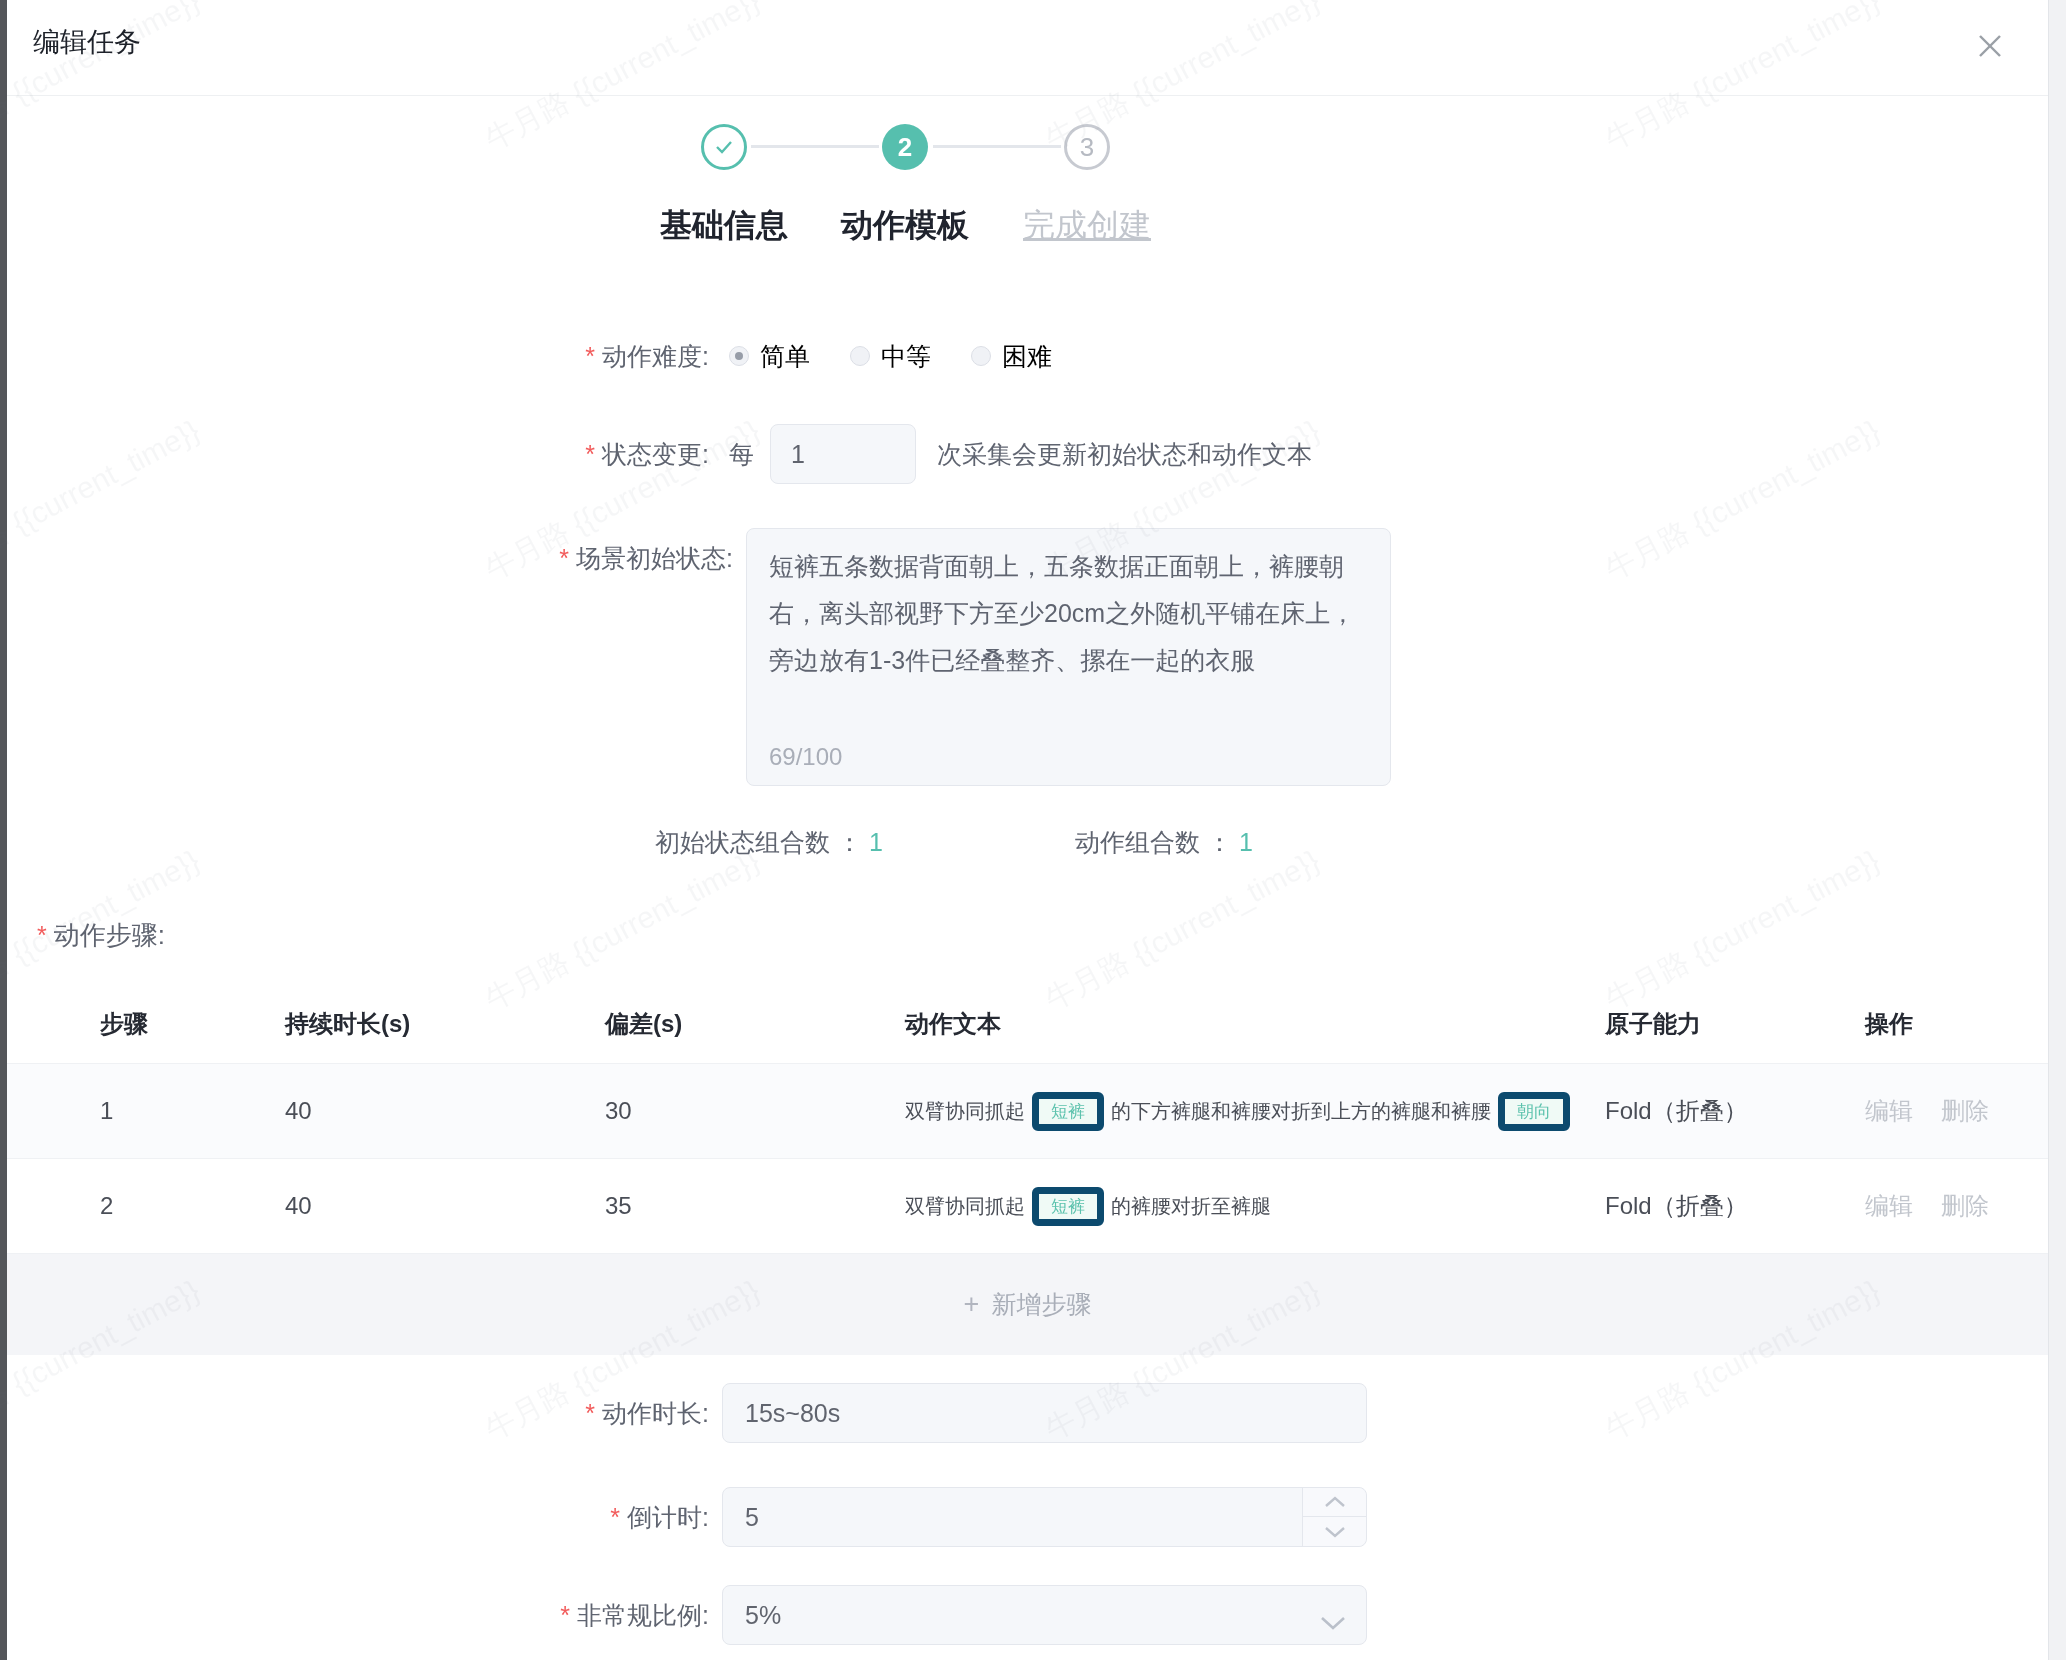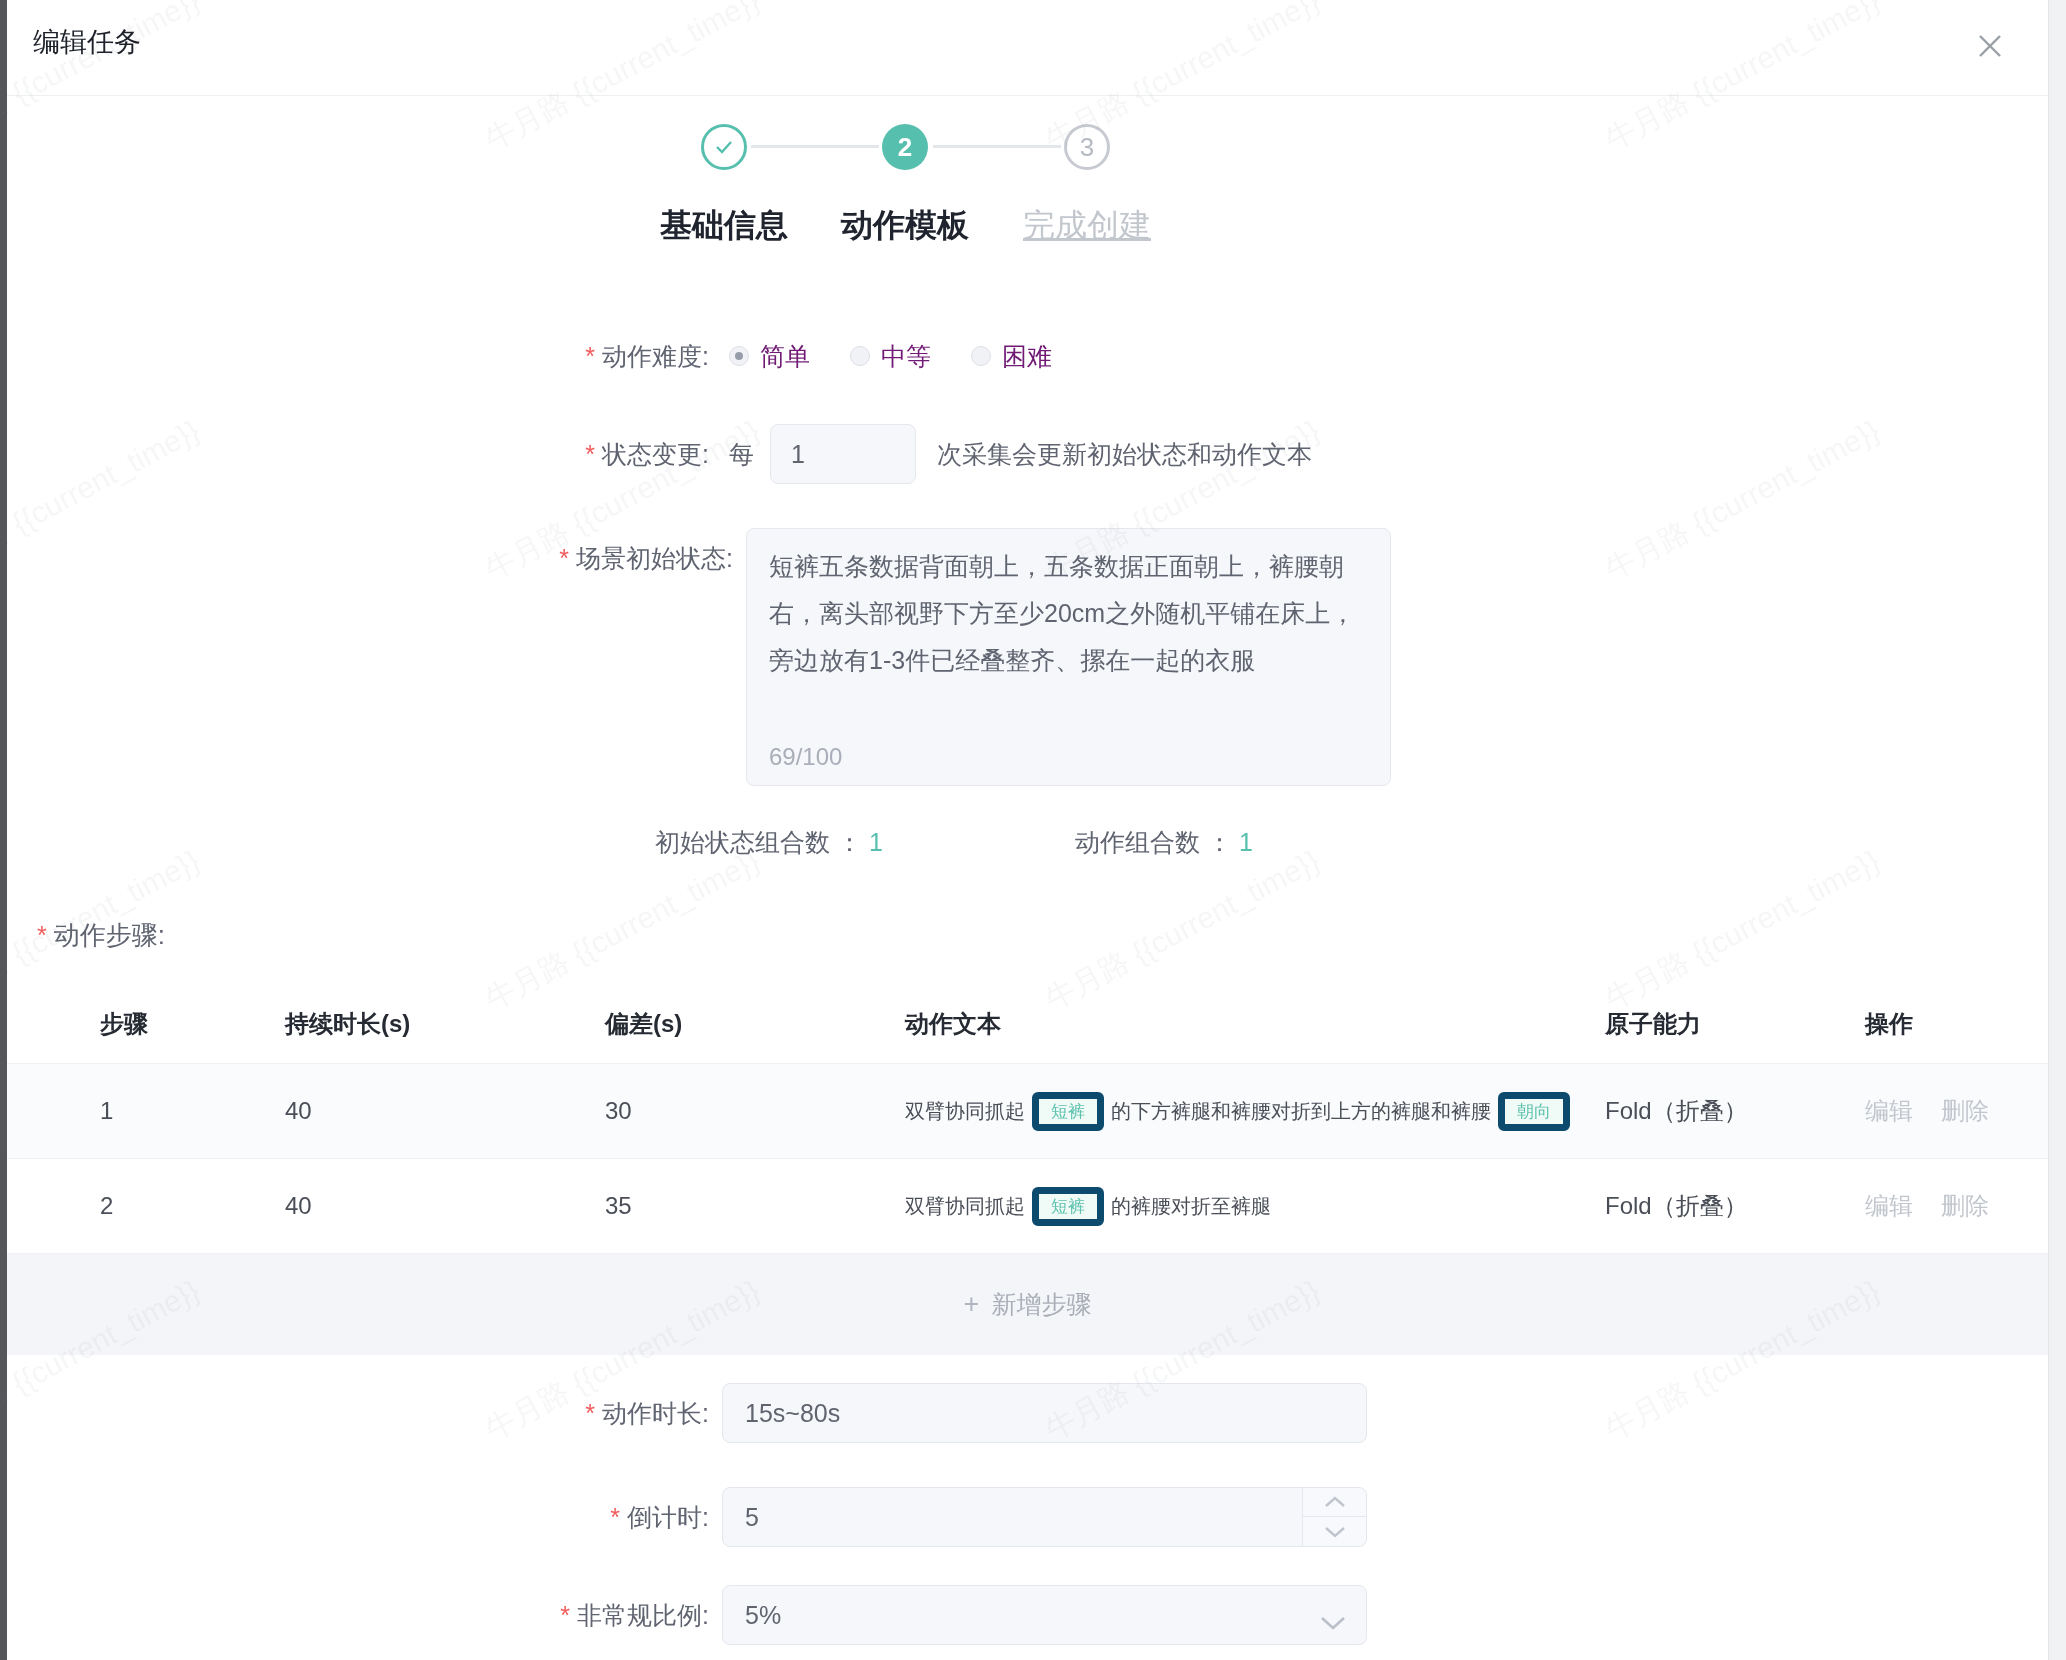--- a/index.html
+++ b/index.html
@@ -42,7 +42,7 @@
   .radio-circle { width:20px; height:20px; border-radius:50%; background:#f0f2f6; border:1px solid #dcdfe6;
                   display:flex; align-items:center; justify-content:center; }
   .radio-circle.sel::after { content:""; width:8px; height:8px; border-radius:50%; background:#979da8; }
-  .radio-label { font-size:25px; color:#701a75; }
+  .radio-label { font-size:25px; color:#000000; }
 
   
   .prefix { position:absolute; left:722px; top:0; line-height:60px; font-size:25px; color:#5f6470; }

